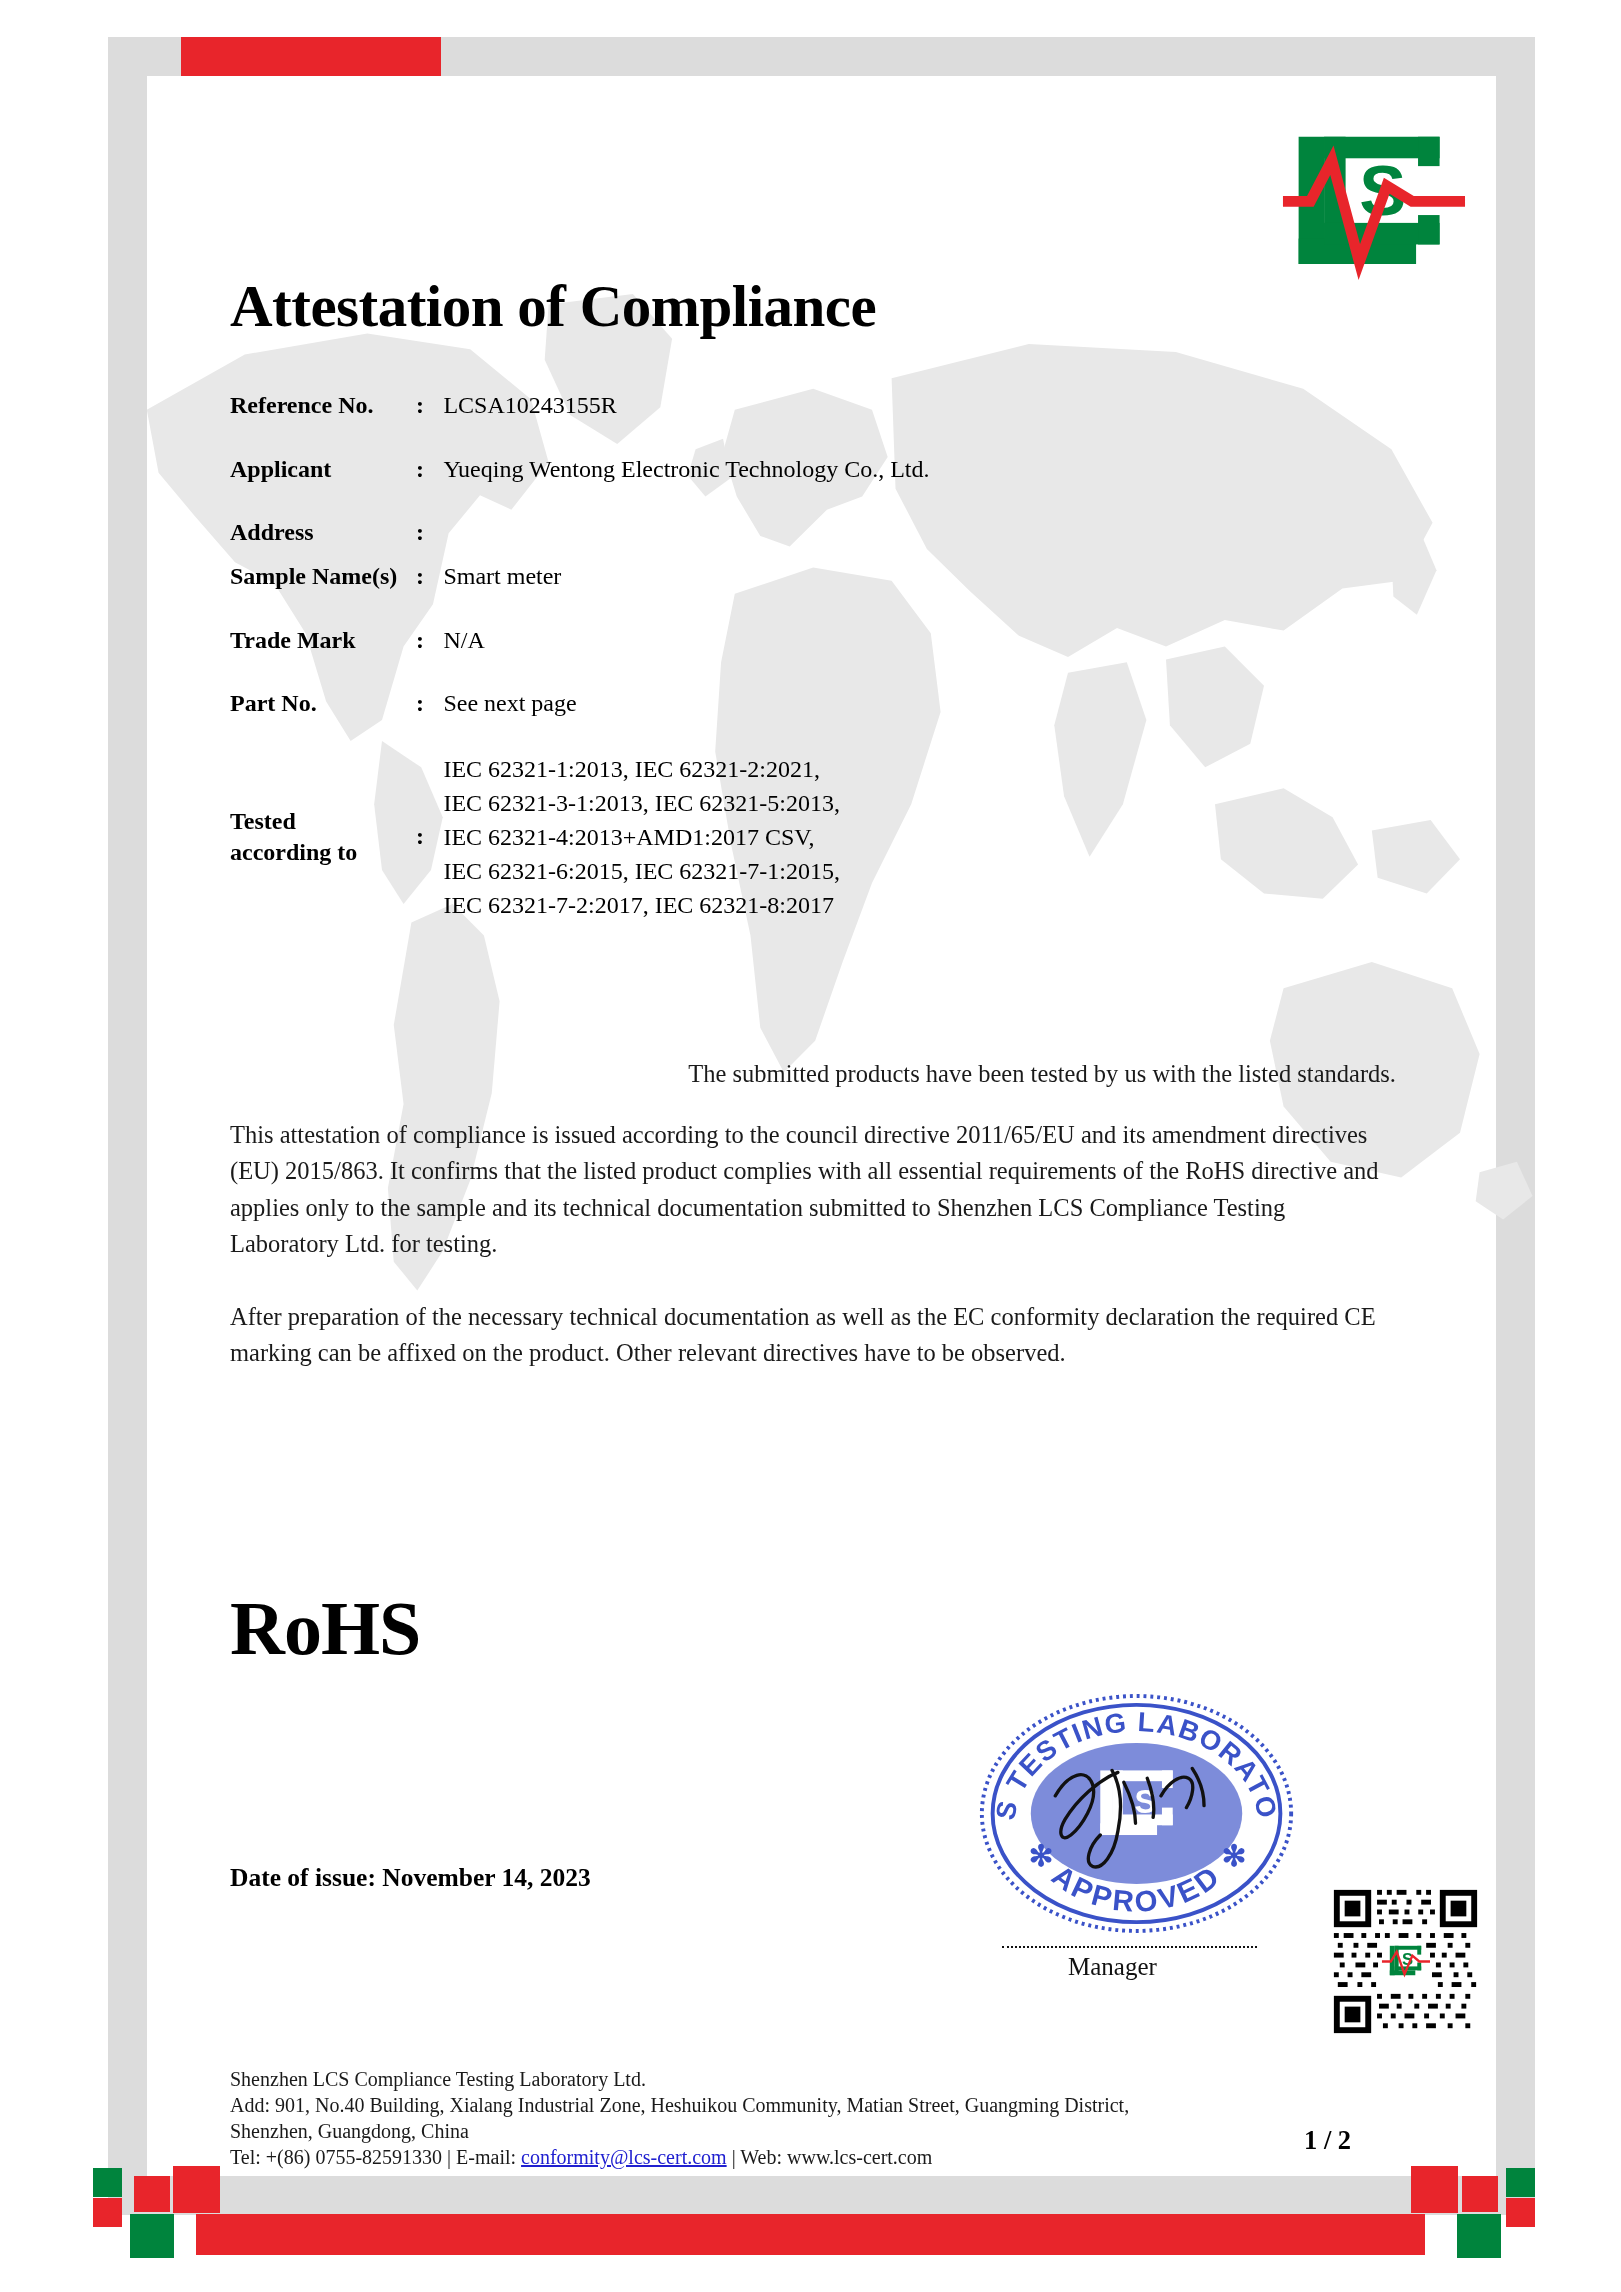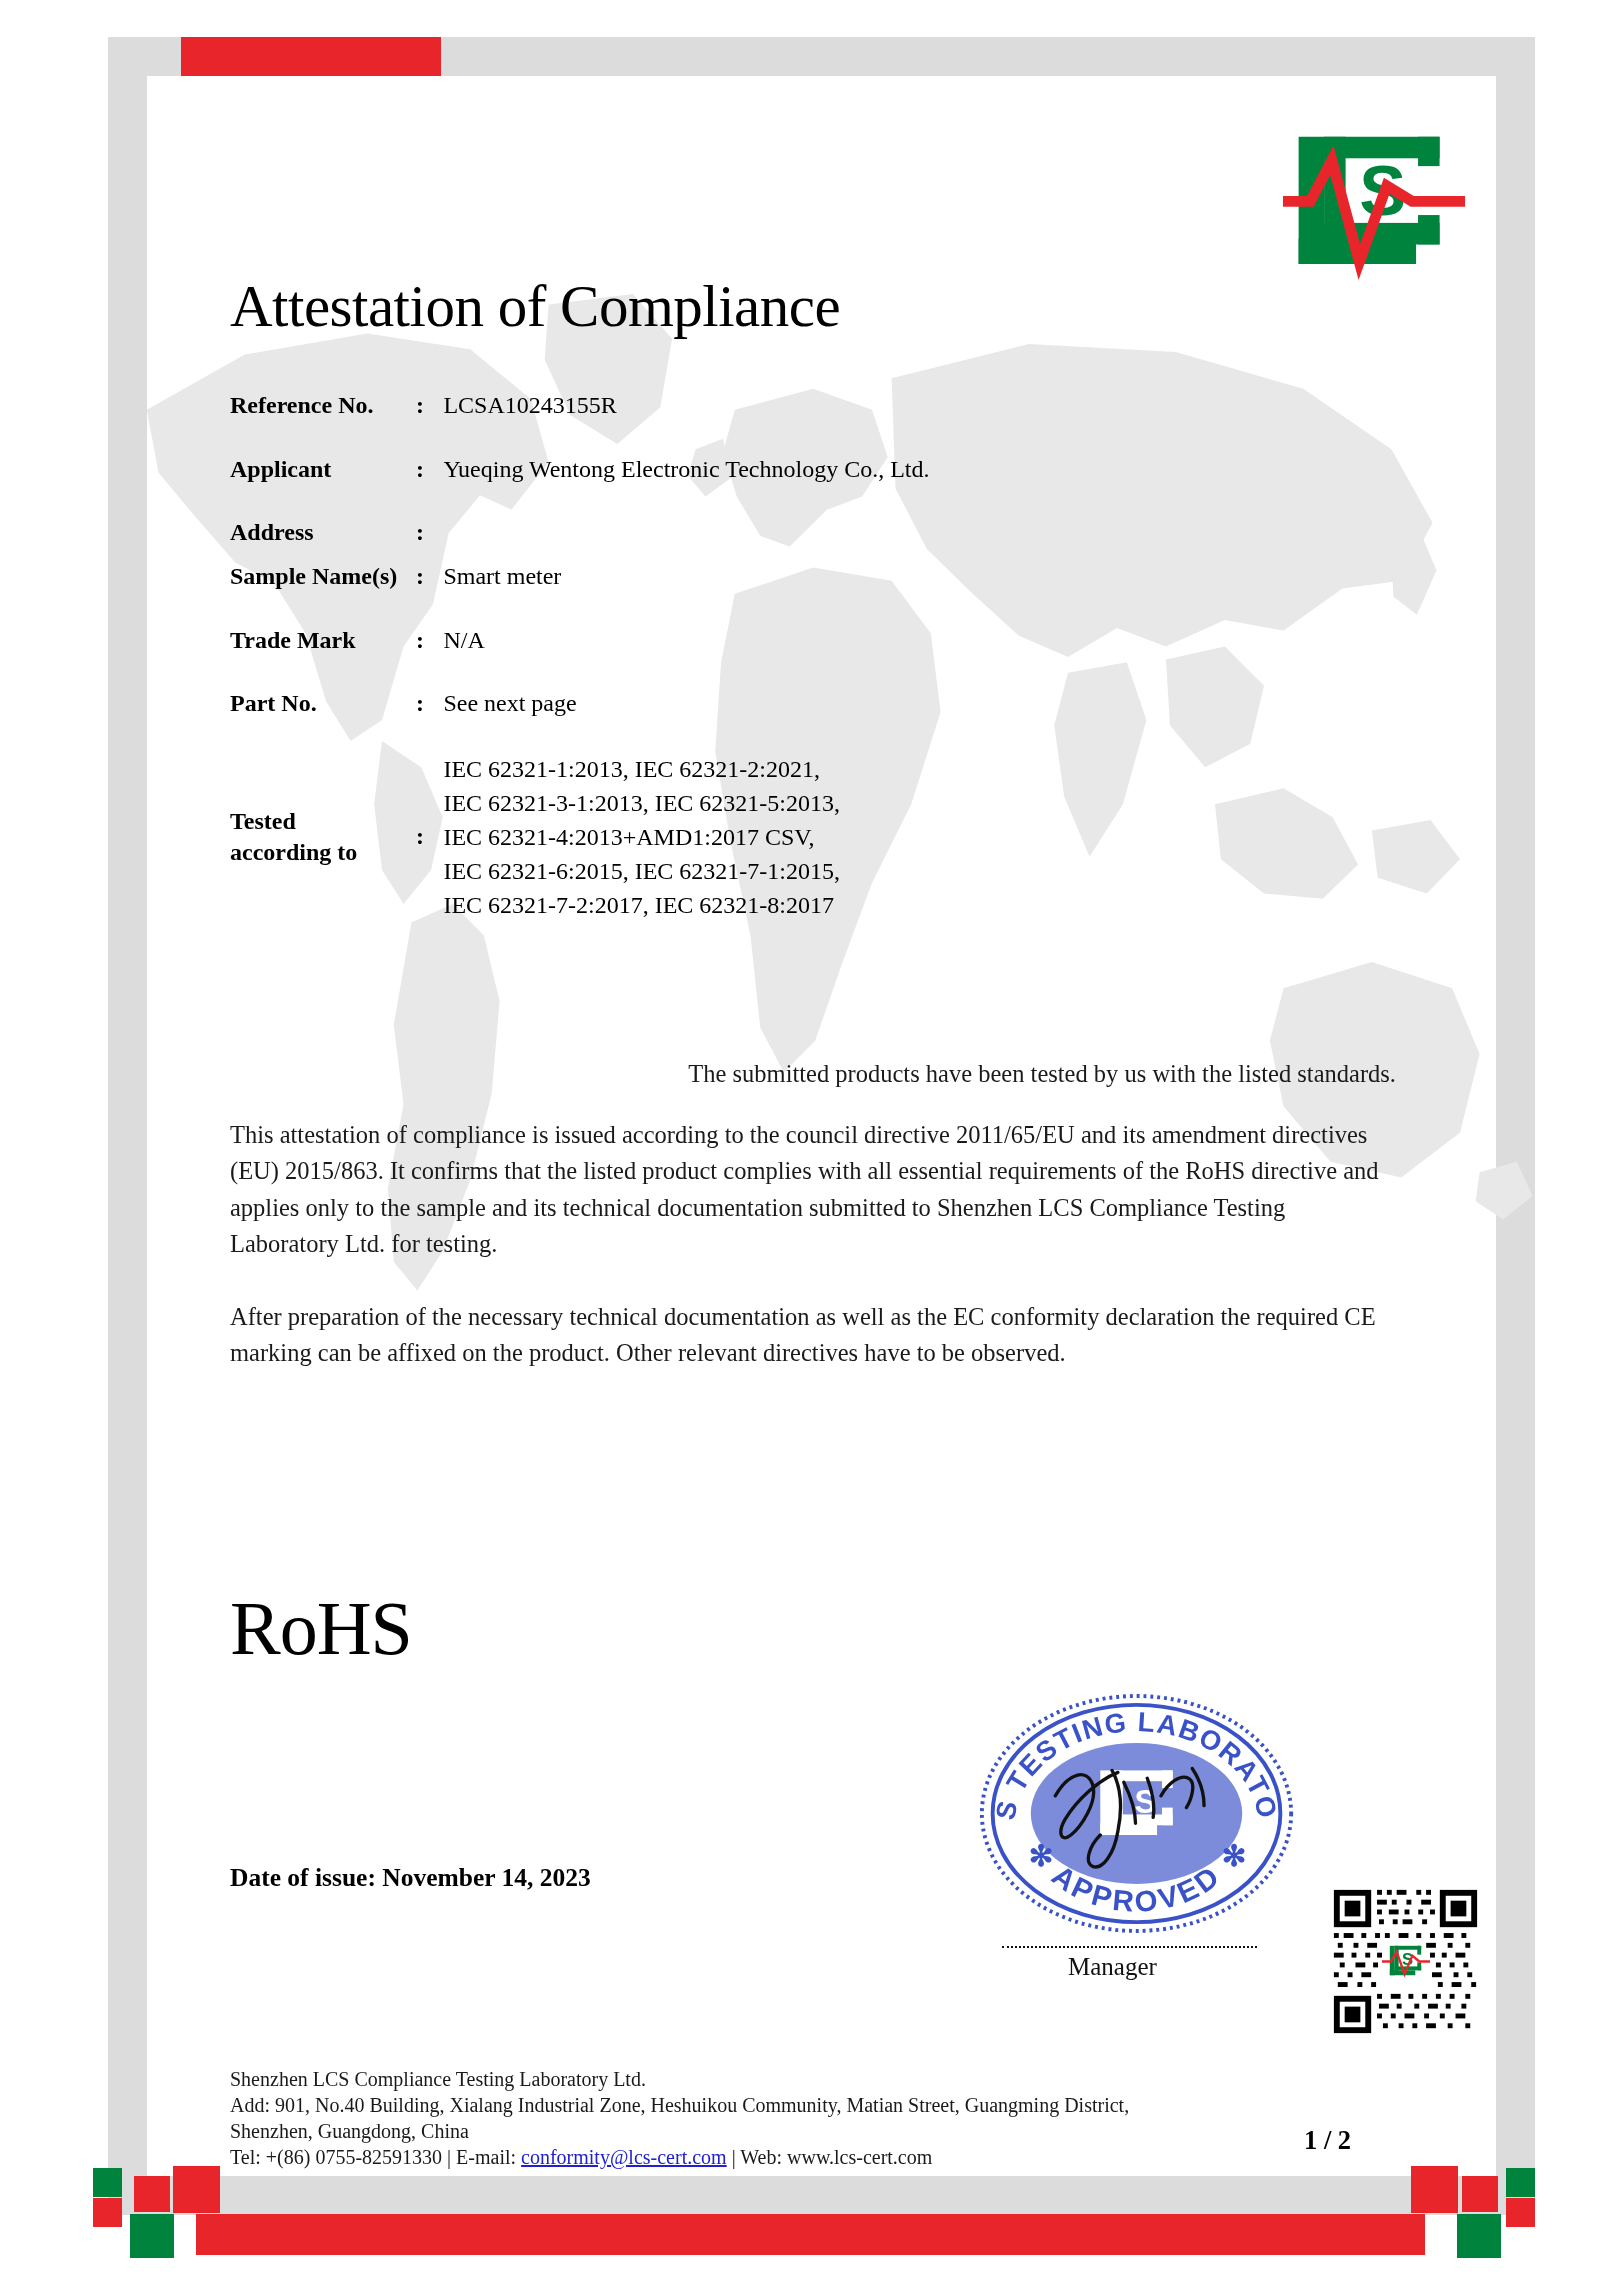--- a/index.html
+++ b/index.html
@@ -91,7 +91,7 @@
     position: absolute;
     left: 83px; top: 196px;
     font-size: 59px;
-    font-weight: normal;
+    font-weight: bold;
     font-family: "Liberation Serif", "DejaVu Serif", serif;
     letter-spacing: -0.5px;
     color: #000;

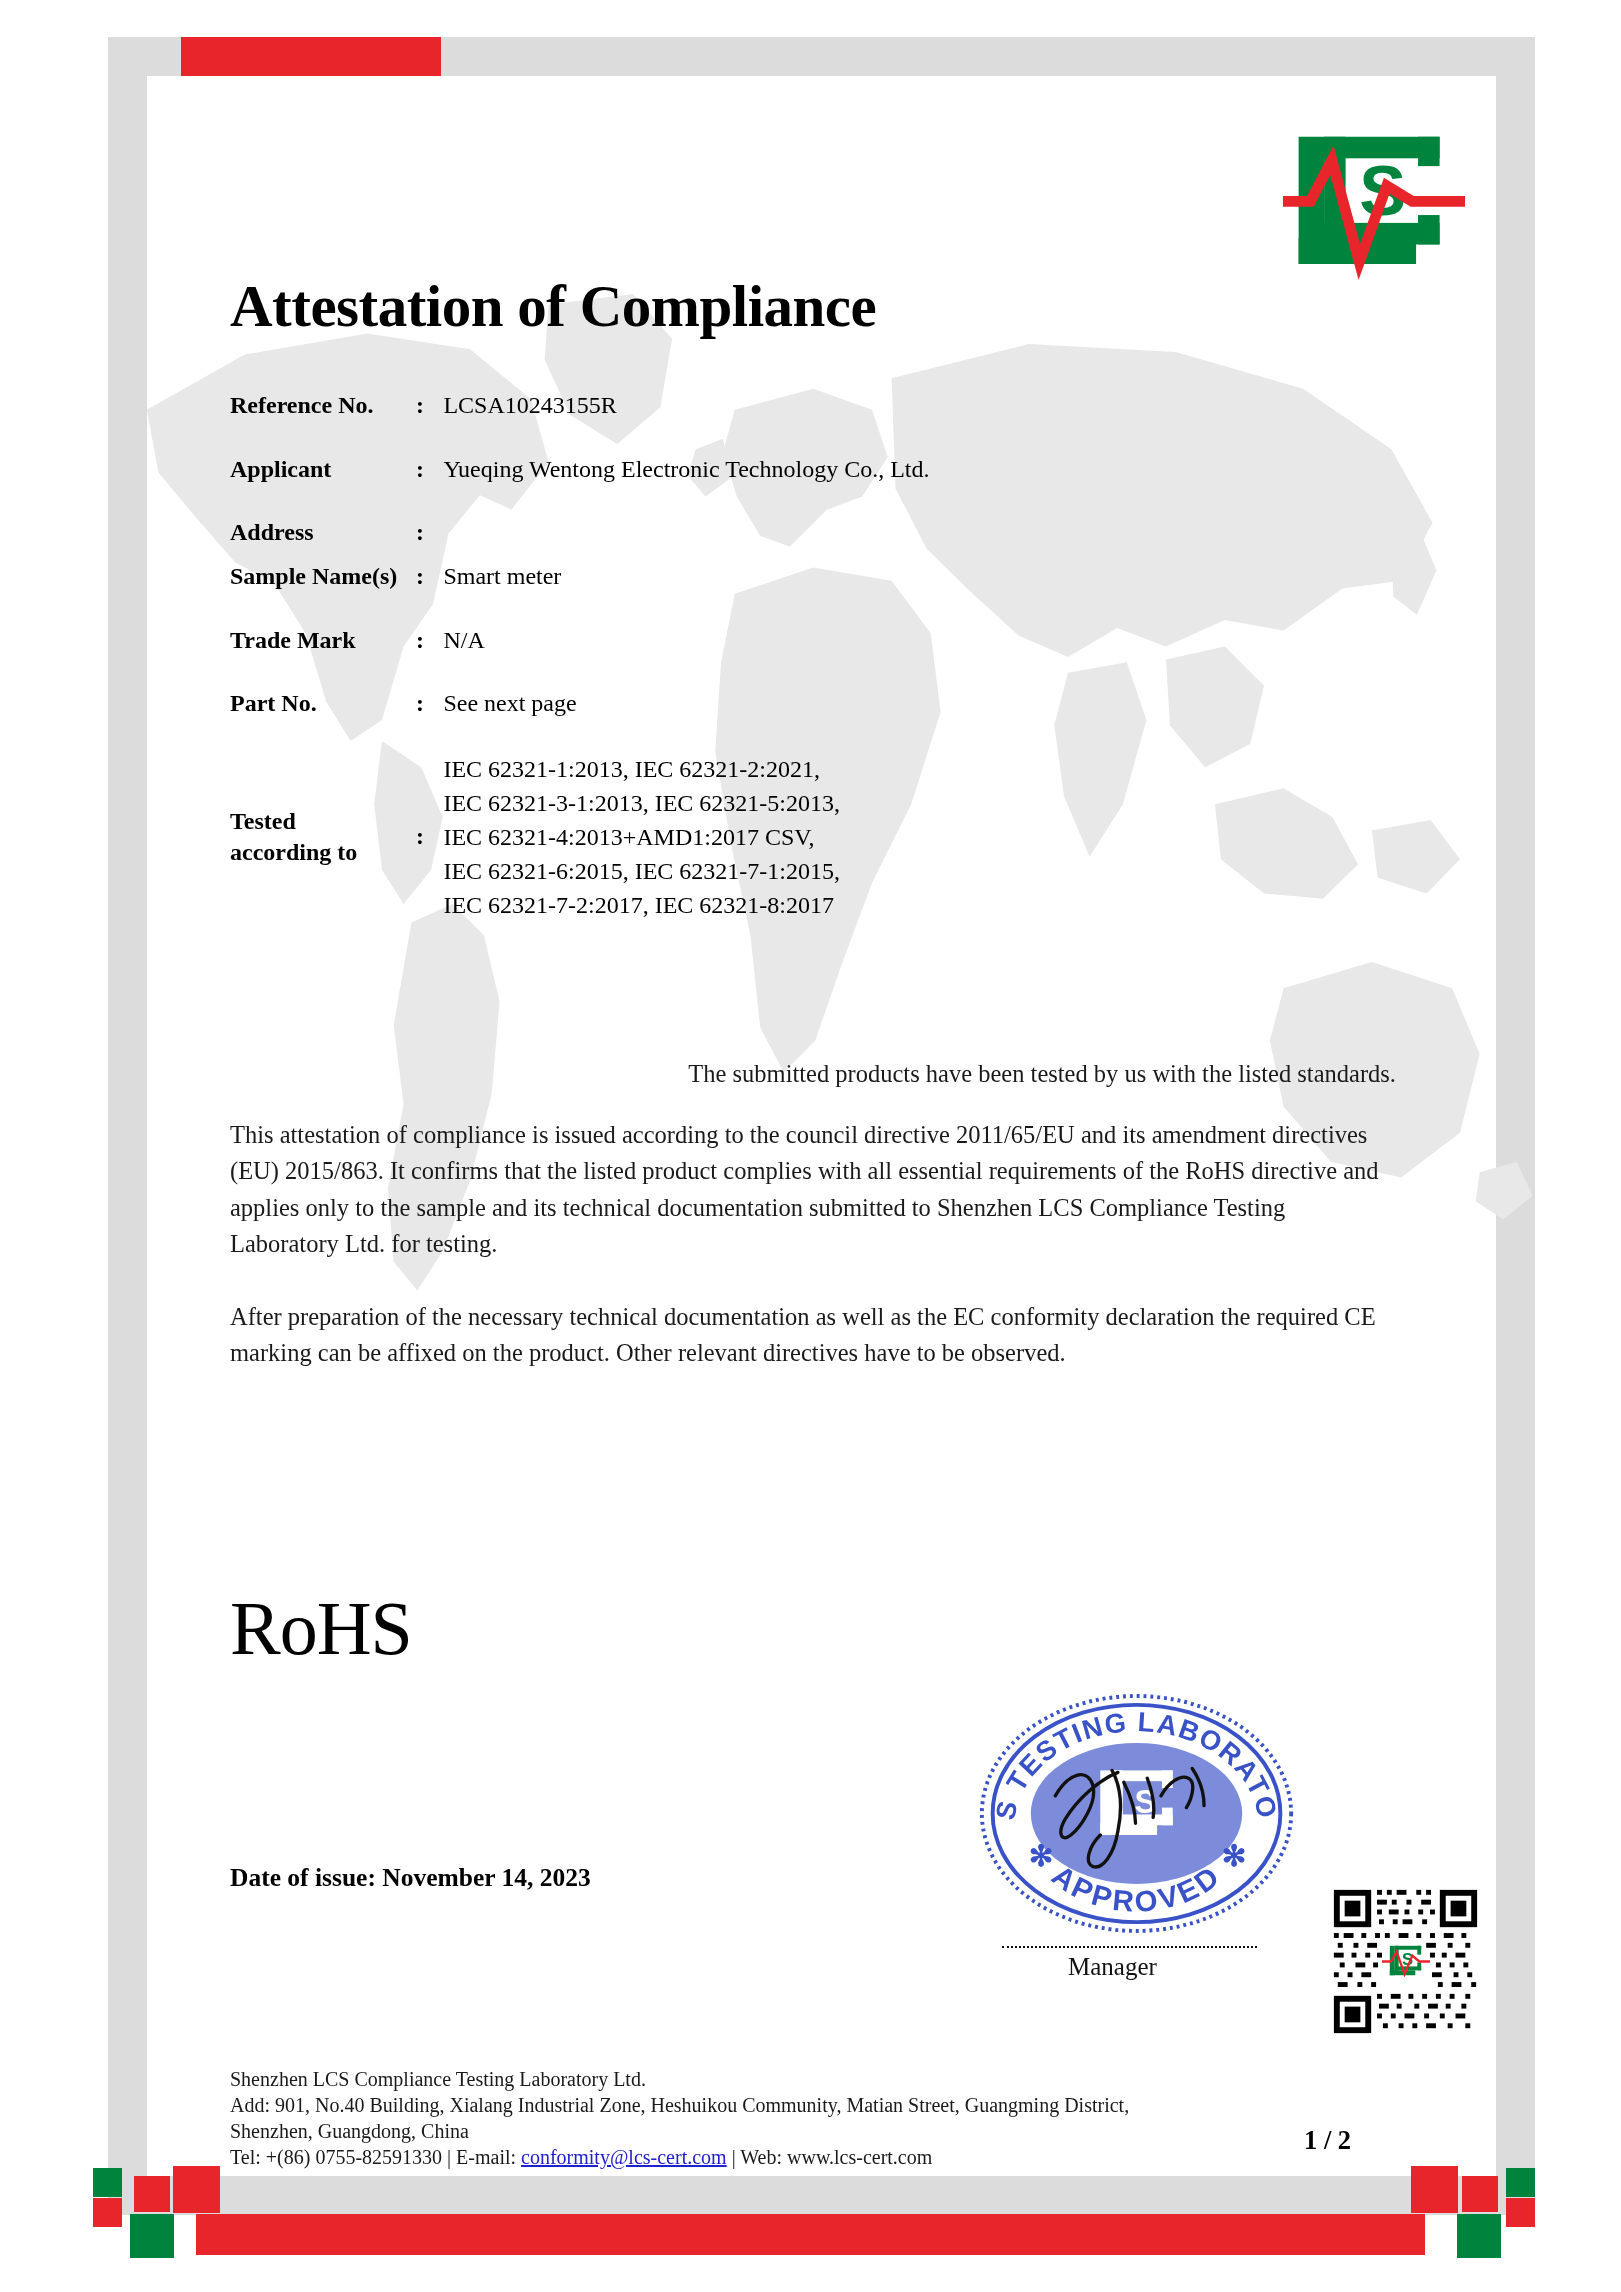--- a/index.html
+++ b/index.html
@@ -152,7 +152,7 @@
     position: absolute;
     left: 83px; top: 1509px;
     font-size: 76px;
-    font-weight: normal;
+    font-weight: bold;
     letter-spacing: -1px;
     color: #000;
   }

